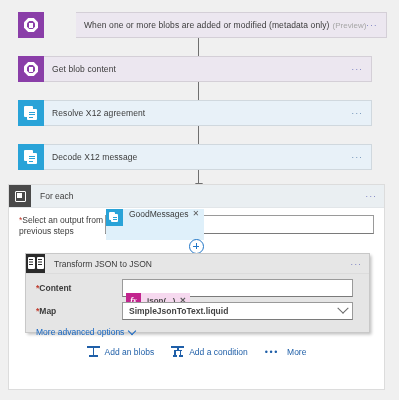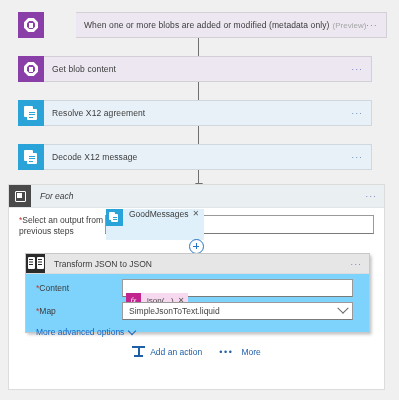--- a/index.html
+++ b/index.html
@@ -184,7 +184,7 @@
     display:flex; align-items:center; justify-content:center;
   }
   .scope-header .hdr-title {
-    font-size: 8.5px; color:#3b3b3b; padding-left: 9px; font-style: italic;
+    font-size: 8.5px; color:#3b3b3b; padding-left: 9px;
   }
   .scope-header .ellipsis { color:#7a7fc0; padding-right:7px; }
 

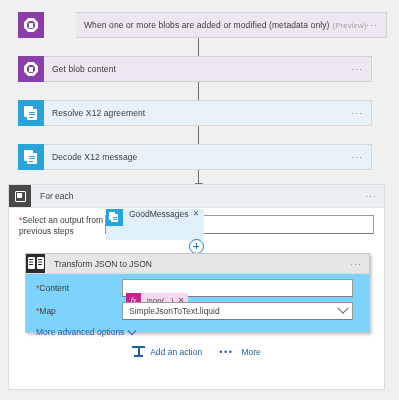--- a/index.html
+++ b/index.html
@@ -255,7 +255,7 @@
     top: 68px;
     width: 345px;
     height: 80px;
-    background: #7dd3fc;
+    background: #e5e5e5;
     border: 1px solid #c8c8c8;
     box-shadow: 1.5px 1.5px 3px rgba(0,0,0,.25);
     box-sizing: border-box;

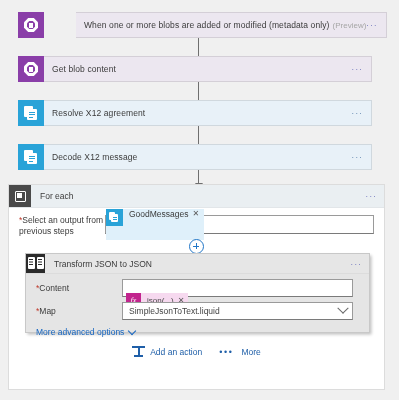--- a/index.html
+++ b/index.html
@@ -280,6 +280,7 @@
     display:flex;
     align-items:center;
     padding: 5px 16px 0 10px;
+    font-weight: bold;
   }
   .field-label {
     width: 86px; flex:0 0 86px;

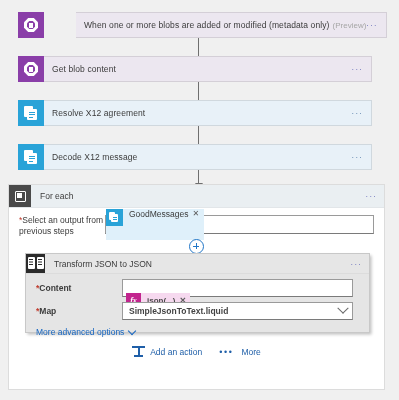--- a/index.html
+++ b/index.html
@@ -559,7 +559,7 @@
             <span class="stem"></span>
             <span class="bot"></span>
         </span>
-        <span>Add an action</span>
+        <span>Add an blobs</span>
       </div>
       <div class="action">
         <span class="more-dots">•••</span>

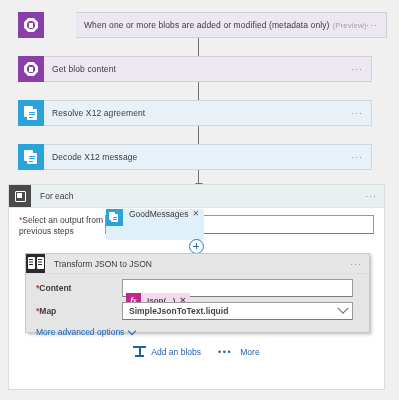--- a/index.html
+++ b/index.html
@@ -562,6 +562,18 @@
         <span>Add an blobs</span>
       </div>
       <div class="action">
+        <span class="ico-action ico-cond">
+          <span class="top"></span>
+          <span class="stem" style="top:1px;height:4px;"></span>
+          <span class="cross"></span>
+          <span class="stem2a"></span>
+            <span class="stem2b"></span>
+          <span class="bot2a"></span>
+            <span class="bot2b"></span>
+        </span>
+        <span>Add a condition</span>
+      </div>
+      <div class="action">
         <span class="more-dots">•••</span>
         <span>More</span>
       </div>

